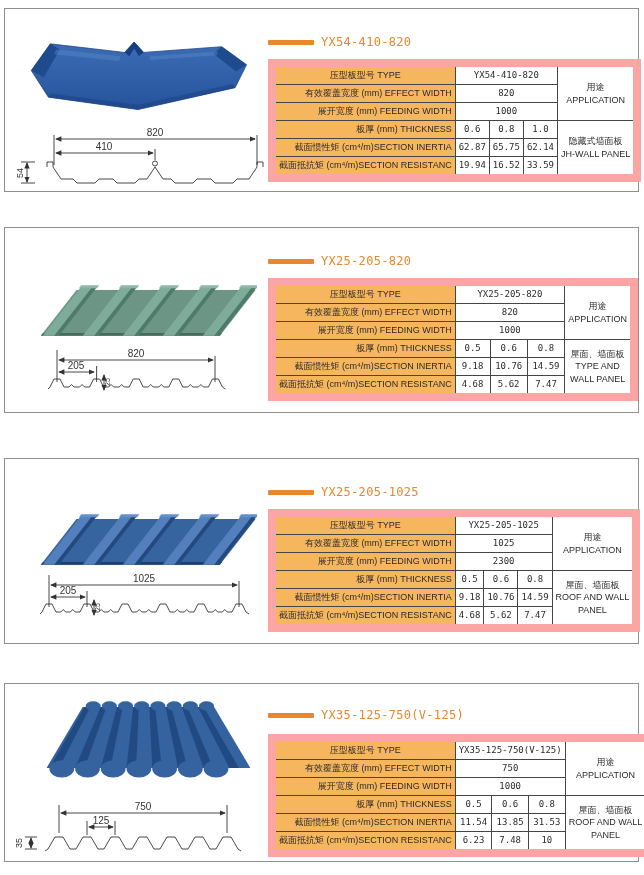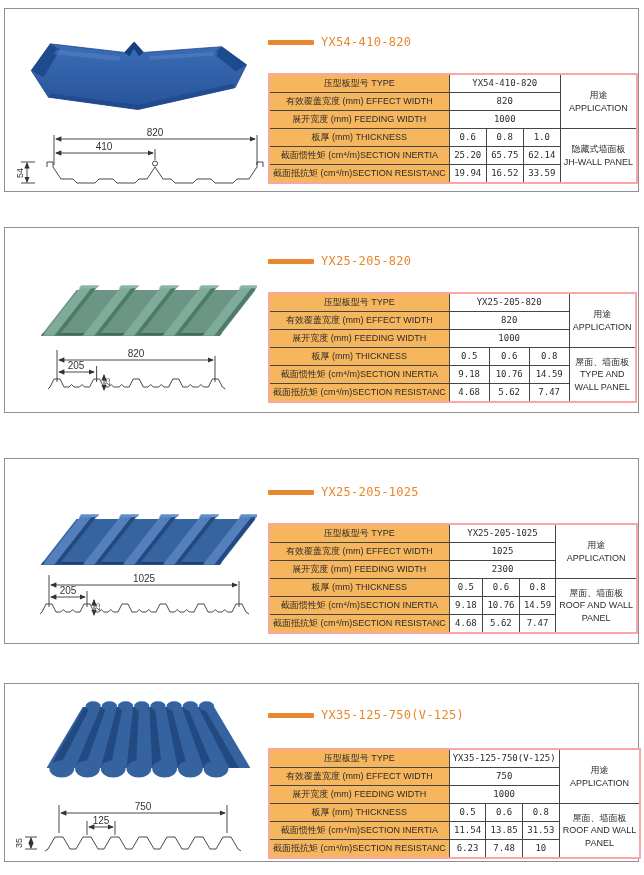--- a/index.html
+++ b/index.html
@@ -28,8 +28,8 @@
   }
 
   table.spec{
-    position:absolute;left:263px;top:64px;
-    border-collapse:collapse;border:2px solid #fca5a5;
+    position:absolute;left:263px;top:50px;
+    border-collapse:collapse;border:8px solid #fca5a5;
     table-layout:fixed;
   }
   table.spec td{

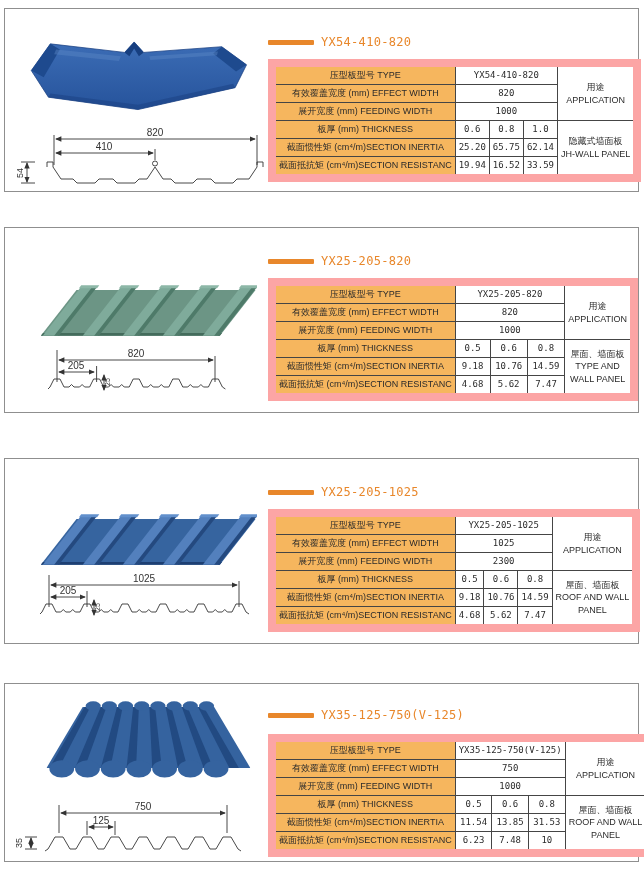--- a/index.html
+++ b/index.html
@@ -36,7 +36,7 @@
     border:1px solid #454545;height:17px;padding:0 3px;
     font-size:9px;line-height:1.1;overflow:hidden;white-space:nowrap;
   }
-  td.lab{background:#f6b65e;text-align:center;padding-left:4px;}
+  td.lab{background:#f6b65e;text-align:right;padding-left:4px;}
   td.lab.cen{text-align:center;}
   td.val{
     text-align:center;background:#fff;

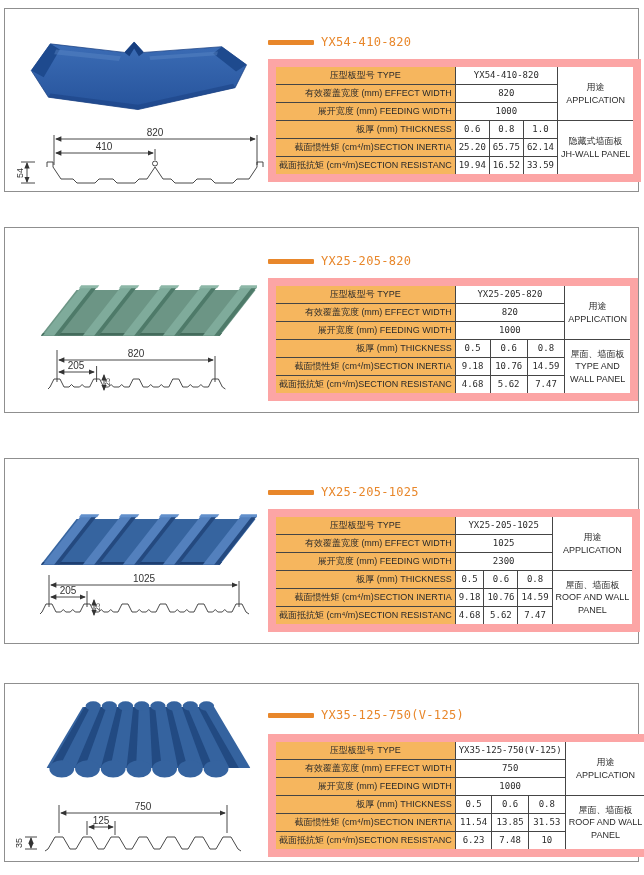--- a/index.html
+++ b/index.html
@@ -133,7 +133,7 @@
     </tr>
     <tr>
       <td class="lab">截面惯性矩 (cm⁴/m)SECTION INERTIA</td>
-      <td class="val">25.20</td>
+      <td class="val">62.87</td>
       <td class="val">65.75</td>
       <td class="val">62.14</td>
     </tr>

